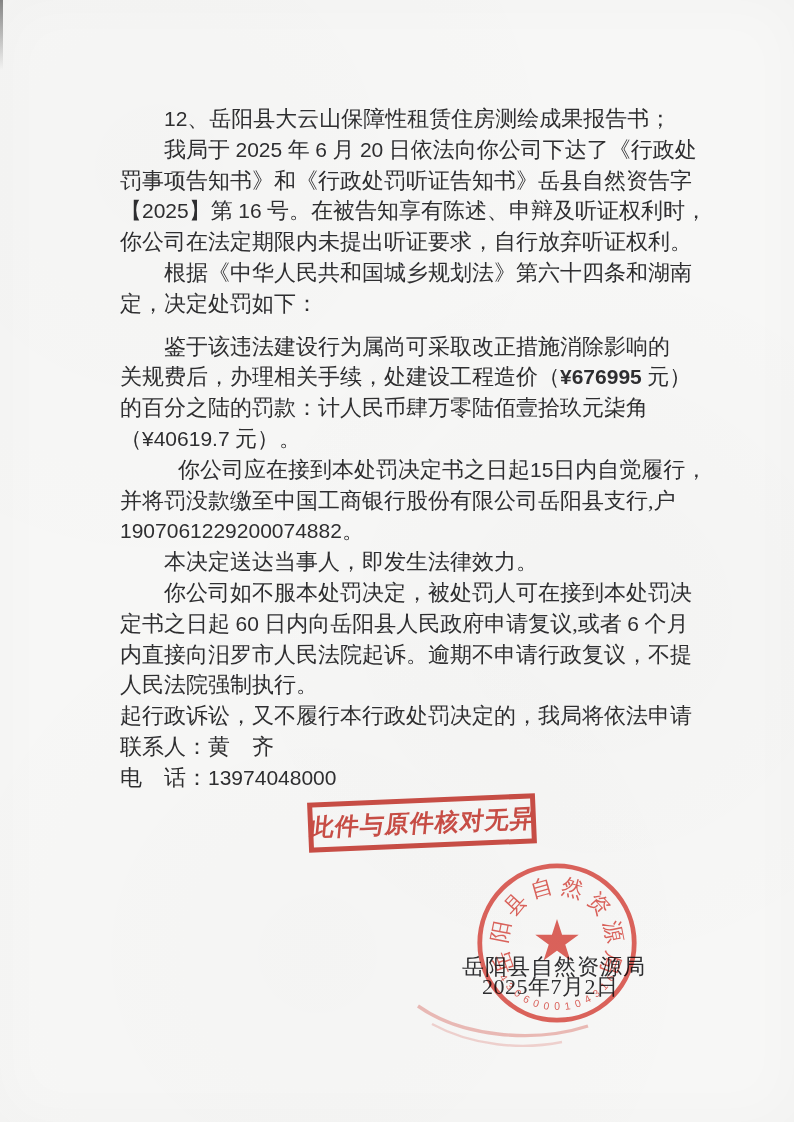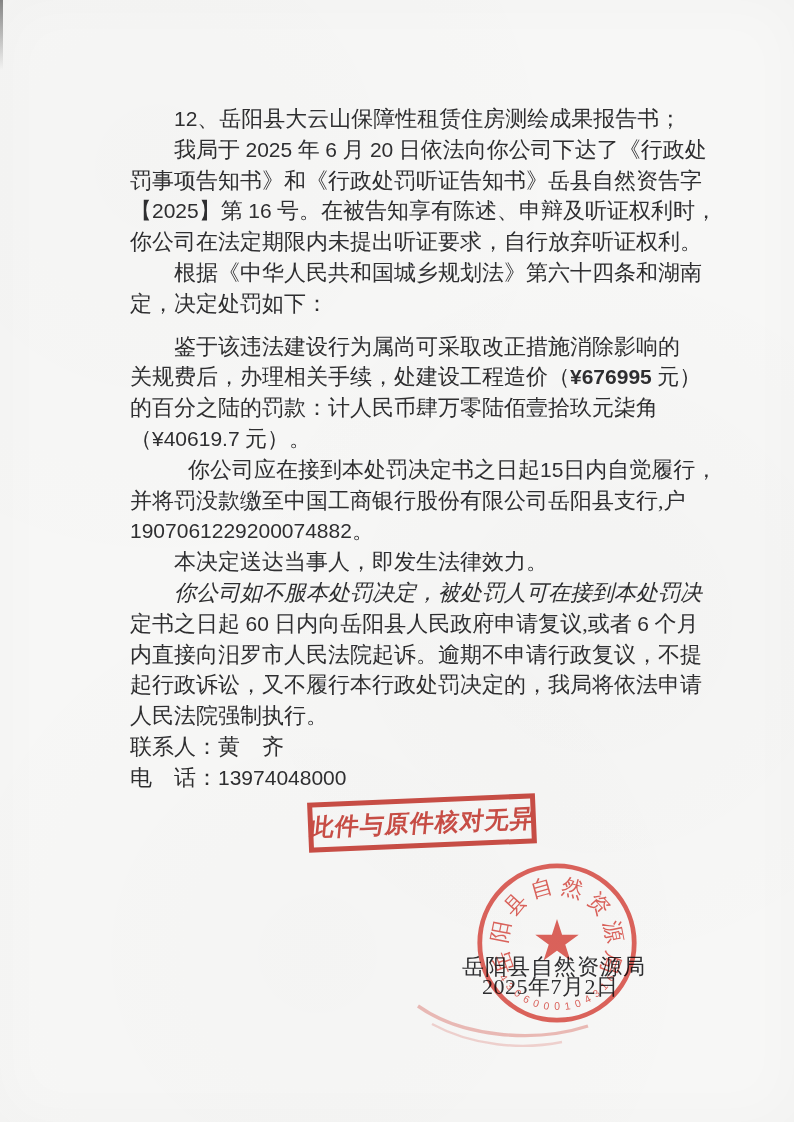--- a/index.html
+++ b/index.html
@@ -24,7 +24,7 @@
     background:linear-gradient(to bottom, rgba(40,40,40,.55), rgba(40,40,40,0));
   }
   .doc-text{
-    position:absolute;left:130px;top:104px;width:578px;
+    position:absolute;left:120px;top:104px;width:578px;
     font-size:22px;line-height:30.8px;color:var(--ink,#2e2e30);
     letter-spacing:0px;
   }

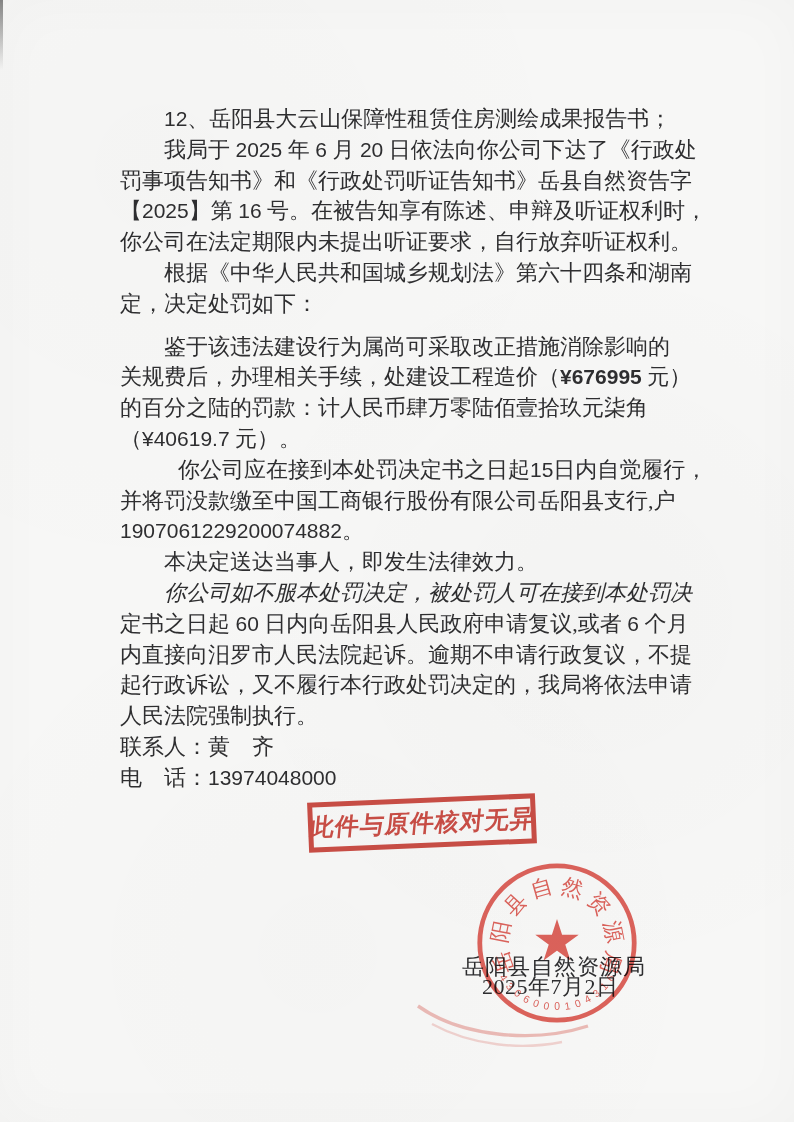--- a/index.html
+++ b/index.html
@@ -80,7 +80,7 @@
       <div class="line"><span>并将罚没款缴至中国工商银行股份有限公司岳阳县支行,户</span></div>
       <div class="line"><span class="num">1907061229200074882</span><span>。</span></div>
       <div class="line" style="text-indent: 44px;"><span>本决定送达当事人，即发生法律效力。</span></div>
-      <div class="line" style="text-indent: 44px; font-style: italic;"><span>你公司如不服本处罚决定，被处罚人可在接到本处罚决</span></div>
+      <div class="line" style="text-indent: 44px;"><span>你公司如不服本处罚决定，被处罚人可在接到本处罚决</span></div>
       <div class="line"><span>定书之日起 </span><span class="num">60</span><span> 日内向岳阳县人民政府申请复议,或者 </span><span class="num">6</span><span> 个月</span></div>
       <div class="line"><span>内直接向汨罗市人民法院起诉。逾期不申请行政复议，不提</span></div>
       <div class="line"><span>起行政诉讼，又不履行本行政处罚决定的，我局将依法申请</span></div>

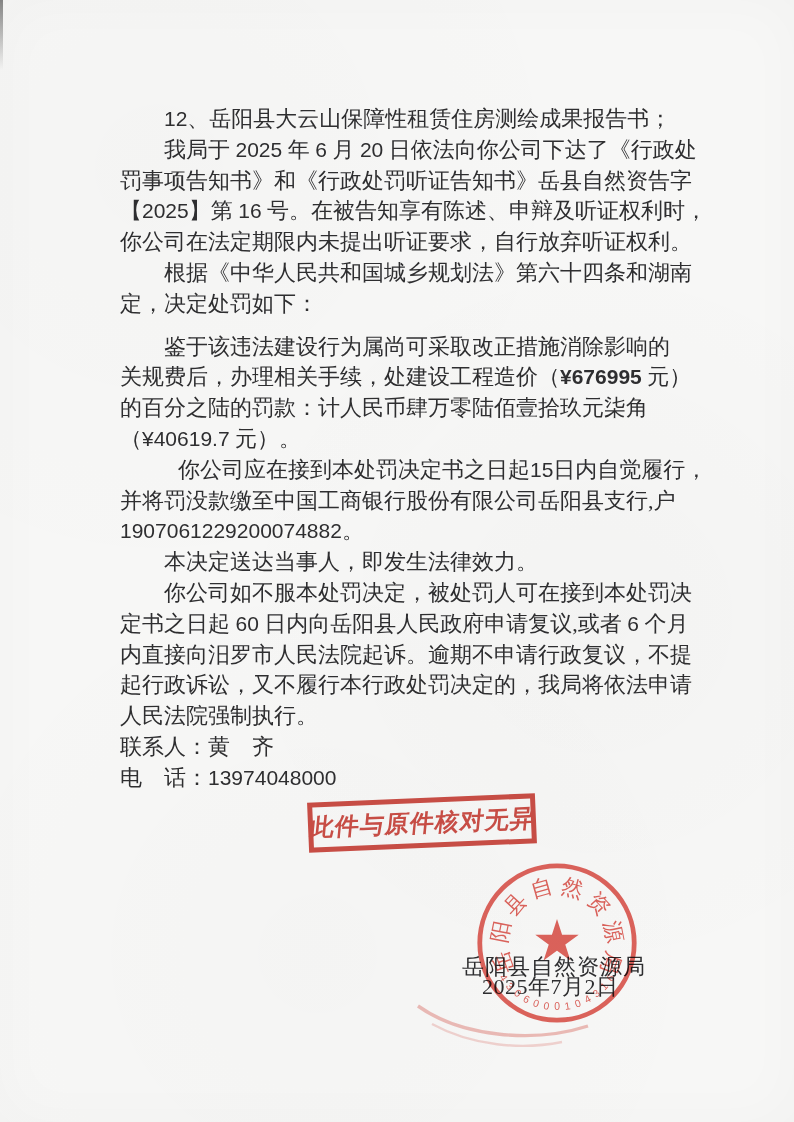--- a/index.html
+++ b/index.html
@@ -83,8 +83,8 @@
       <div class="line" style="text-indent: 44px;"><span>你公司如不服本处罚决定，被处罚人可在接到本处罚决</span></div>
       <div class="line"><span>定书之日起 </span><span class="num">60</span><span> 日内向岳阳县人民政府申请复议,或者 </span><span class="num">6</span><span> 个月</span></div>
       <div class="line"><span>内直接向汨罗市人民法院起诉。逾期不申请行政复议，不提</span></div>
+      <div class="line"><span>人民法院强制执行。</span></div>
       <div class="line"><span>起行政诉讼，又不履行本行政处罚决定的，我局将依法申请</span></div>
-      <div class="line"><span>人民法院强制执行。</span></div>
       <div class="line"><span>联系人：黄　齐</span></div>
       <div class="line"><span>电　话：</span><span class="num">13974048000</span></div>
     </div>

